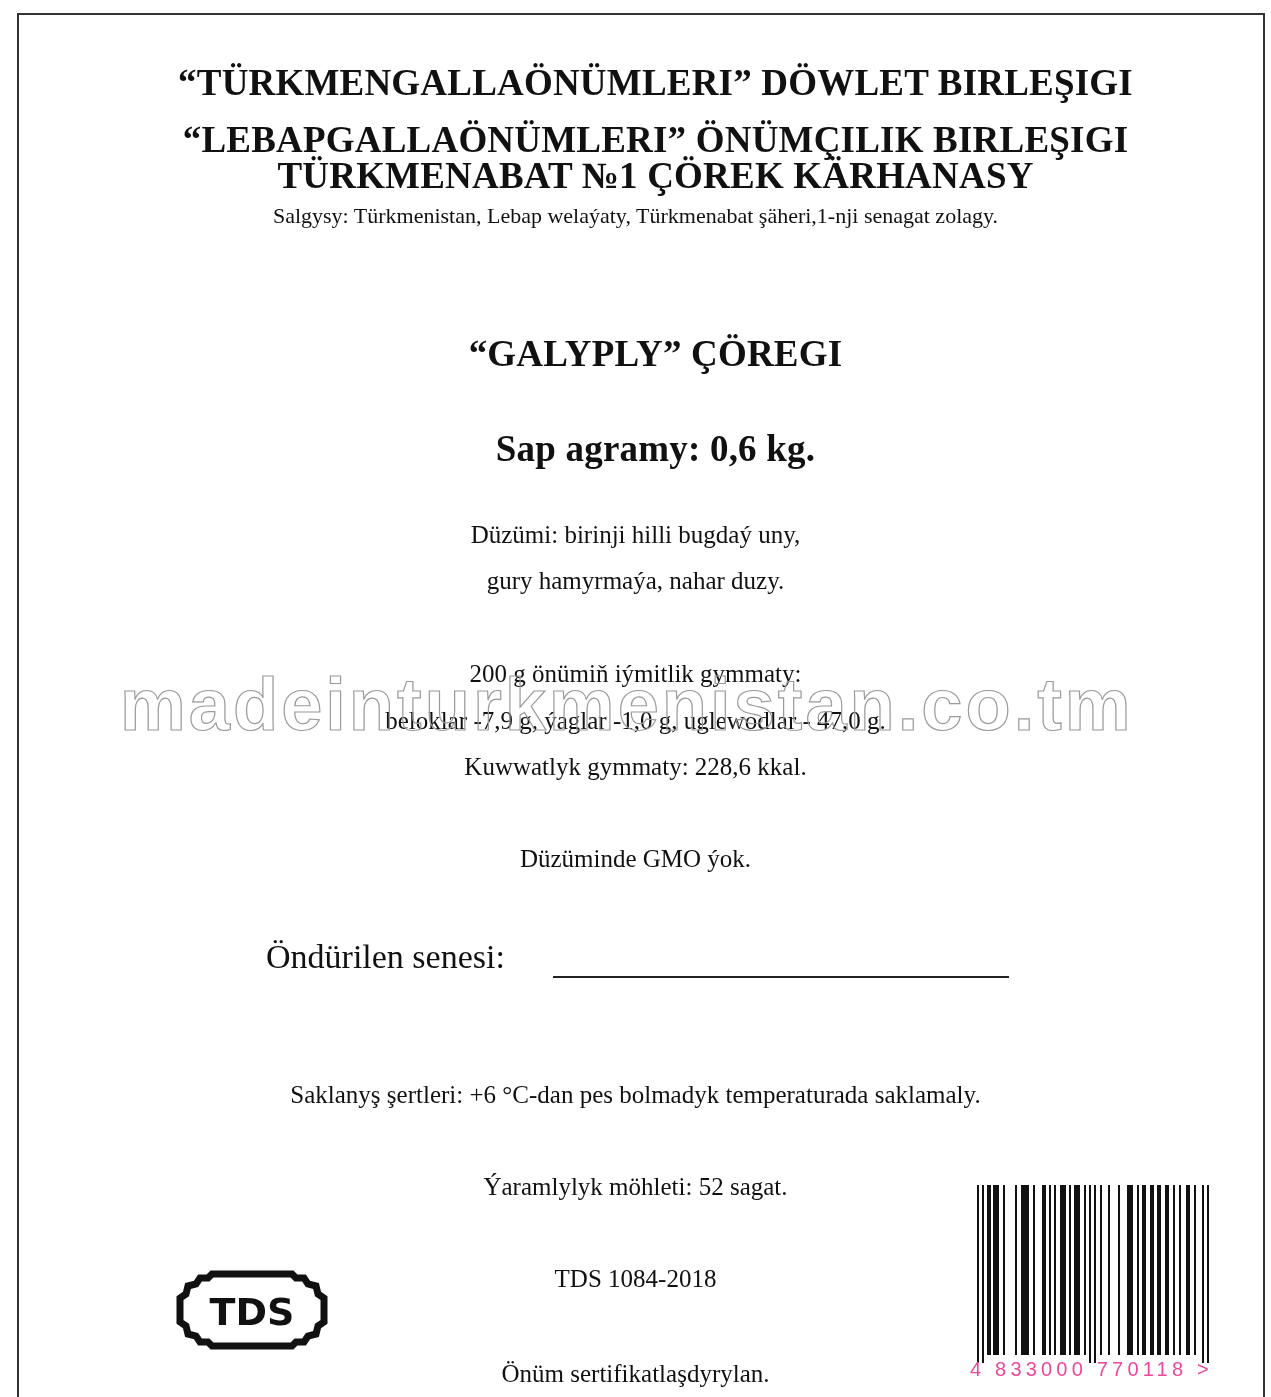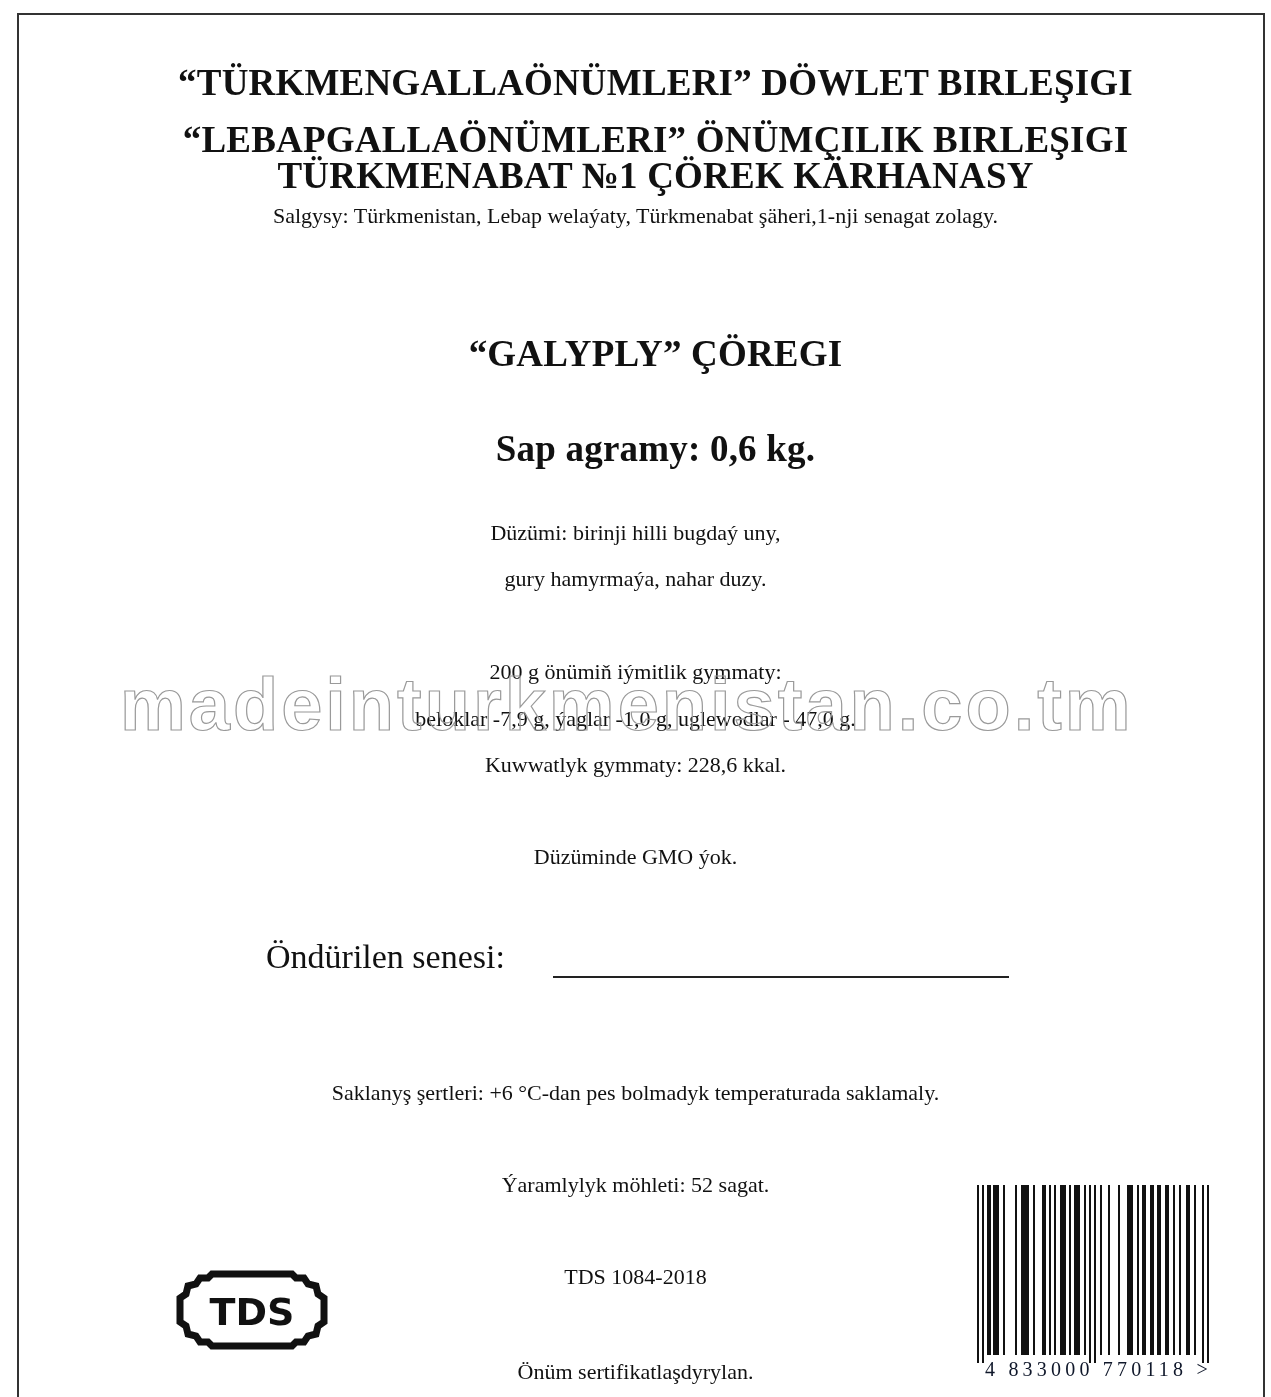--- a/index.html
+++ b/index.html
@@ -36,7 +36,7 @@
     .bold { font-weight: bold; padding-left: 20px; }
     .h1 { font-size: 37px; letter-spacing: 0.2px; }
     .addr { font-size: 22px; }
-    .body { font-size: 22px; }
+    .body { font-size: 25px; }
 
     .date-row {
       position: absolute;

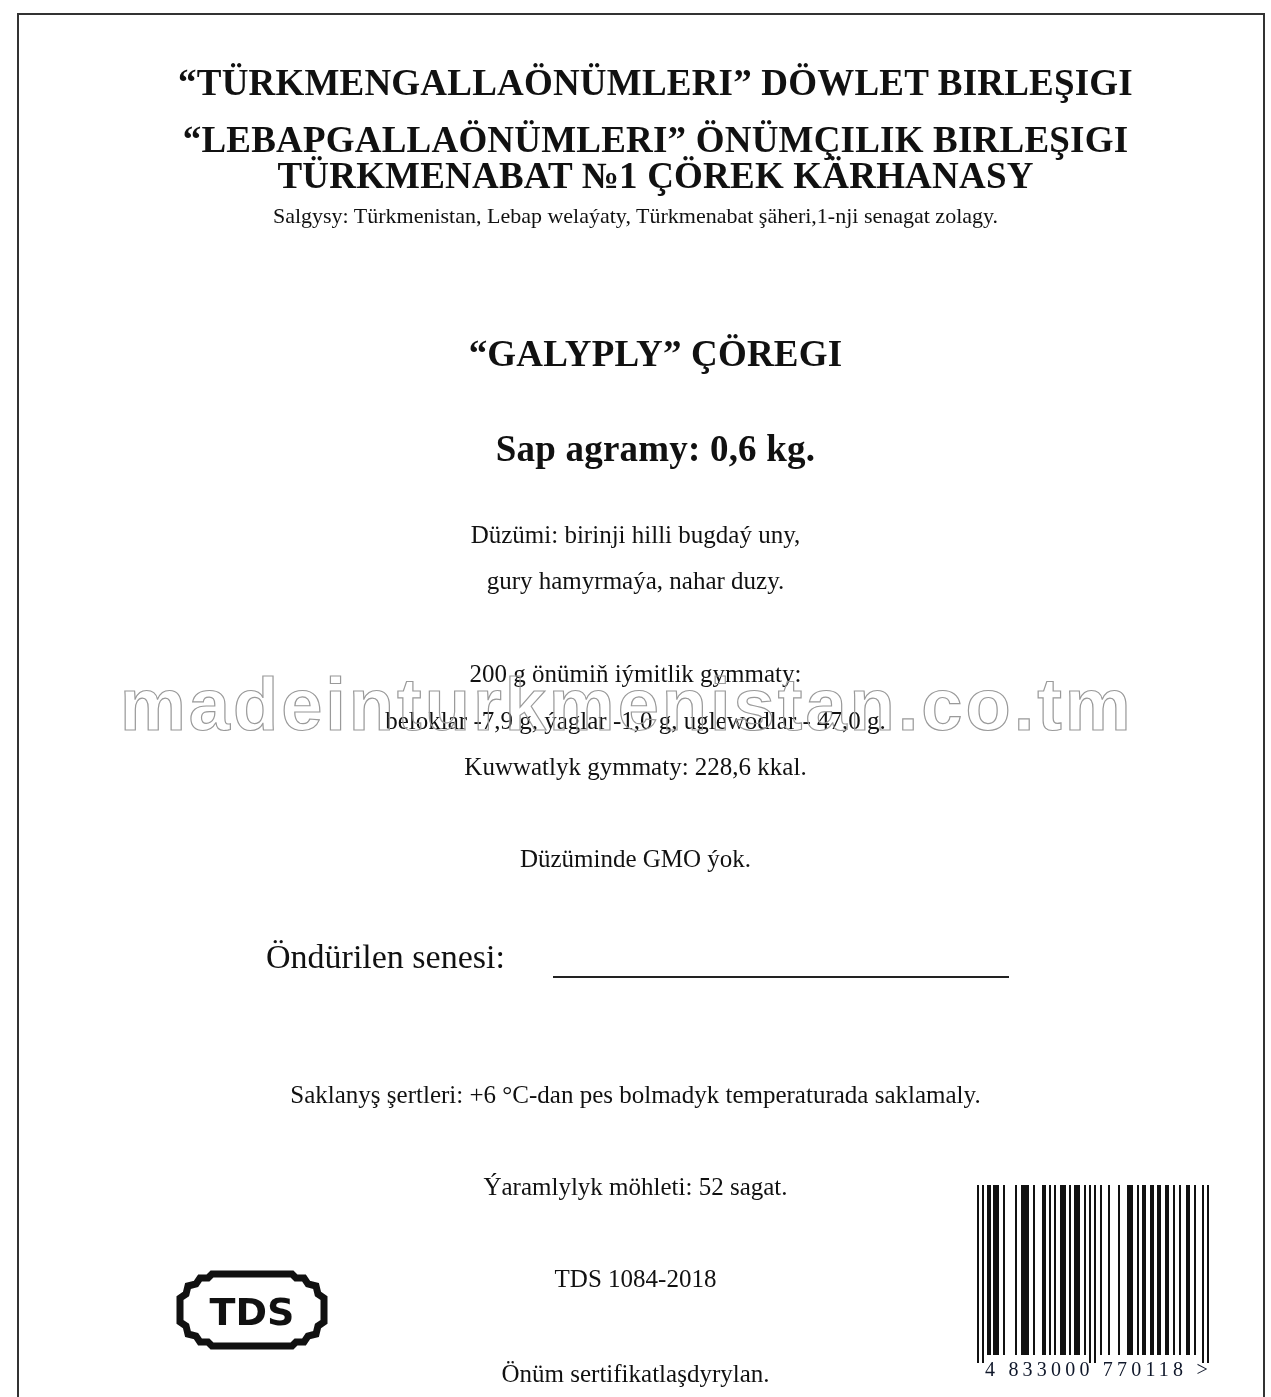--- a/index.html
+++ b/index.html
@@ -95,15 +95,15 @@
     }
     .barcode-digits {
       position: absolute;
-      left: 15px;
+      left: 0;
       top: 174px;
       width: 260px;
-      font-family: Liberation Serif, serif;
+      font-family: Liberation Sans, sans-serif;
       font-size: 20px;
       line-height: 1;
       letter-spacing: 4.2px;
       white-space: nowrap;
-      color: #0f172a;
+      color: #ec4899;
     }
   </style>
 </head>

